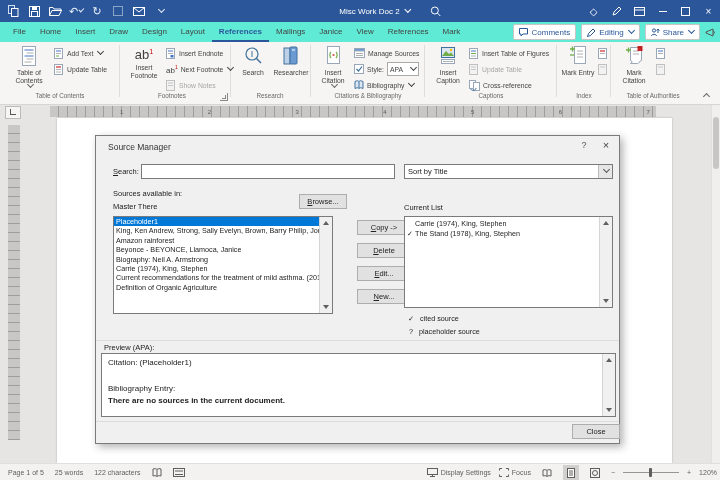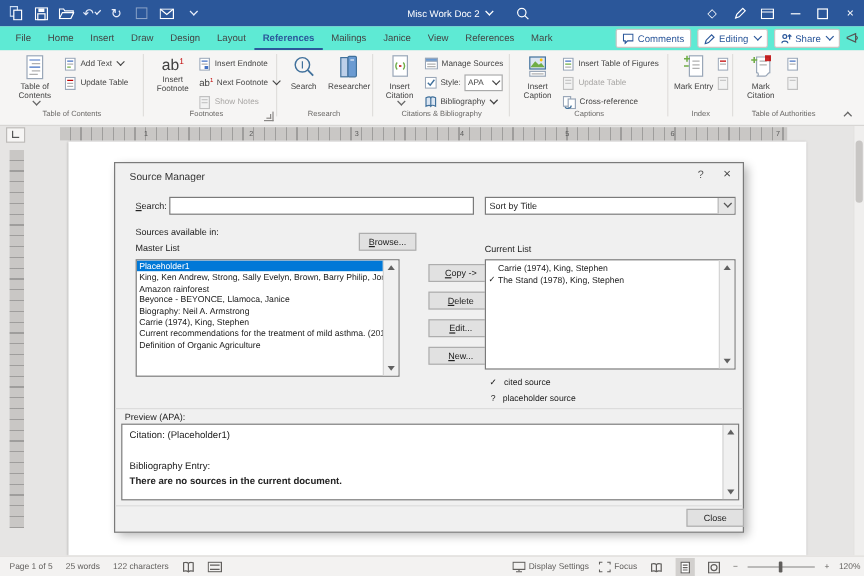--- a/index.html
+++ b/index.html
@@ -471,7 +471,7 @@
       </div>
 
       <div class="lbl" style="left:17px;top:53px">Sources available in:</div>
-      <div class="lbl" style="left:17px;top:66px">Master List</div>
+      <div class="lbl" style="left:17px;top:66px">Master There</div>
       <button class="dbtn ak" style="left:190px;top:58px;width:48px;height:15px">Browse...</button>
       <div class="lbl" style="left:308px;top:67px">Current List</div>
 

